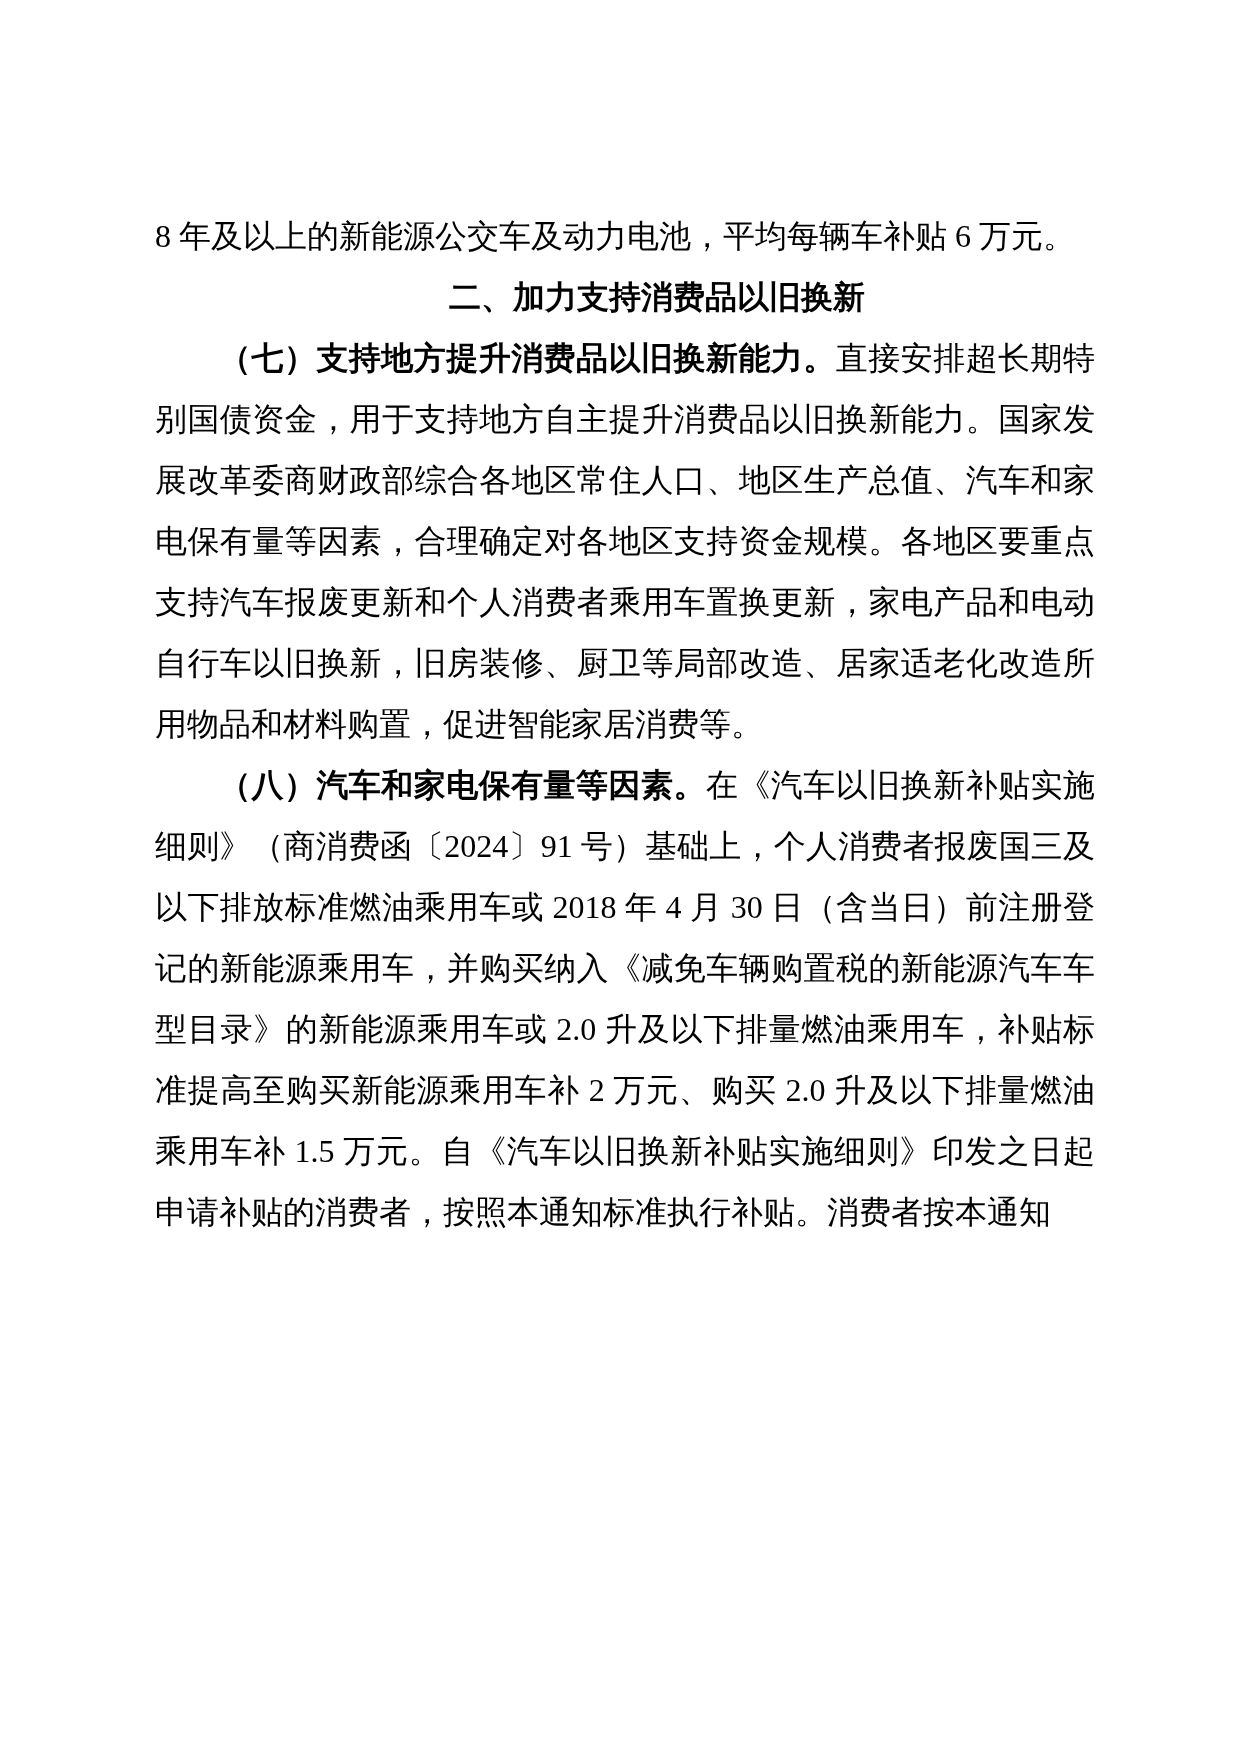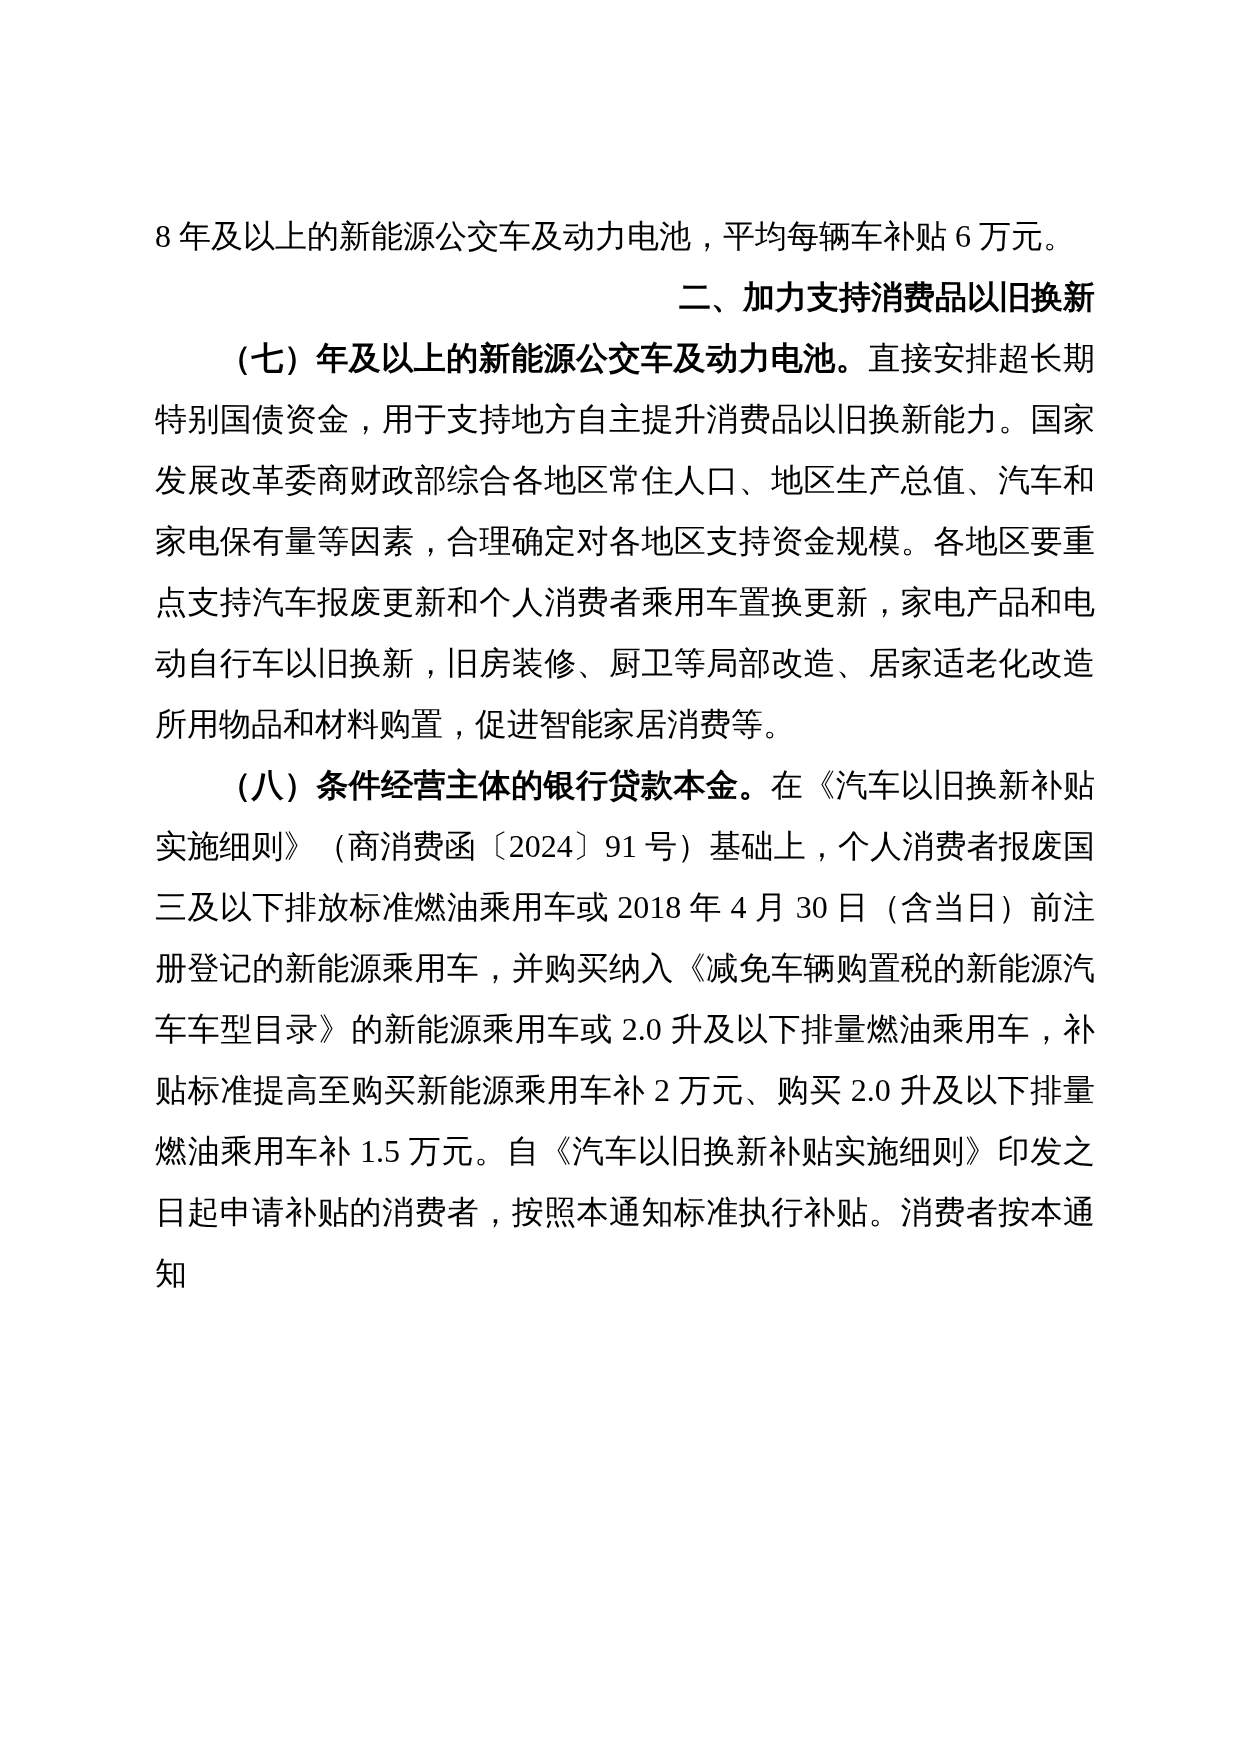--- a/index.html
+++ b/index.html
@@ -48,7 +48,7 @@
     line-height: 61px;
     font-weight: 700;
     text-indent: 2em;
-    text-align: right;
+    text-align: center;
     color: #000000;
   }
 </style>

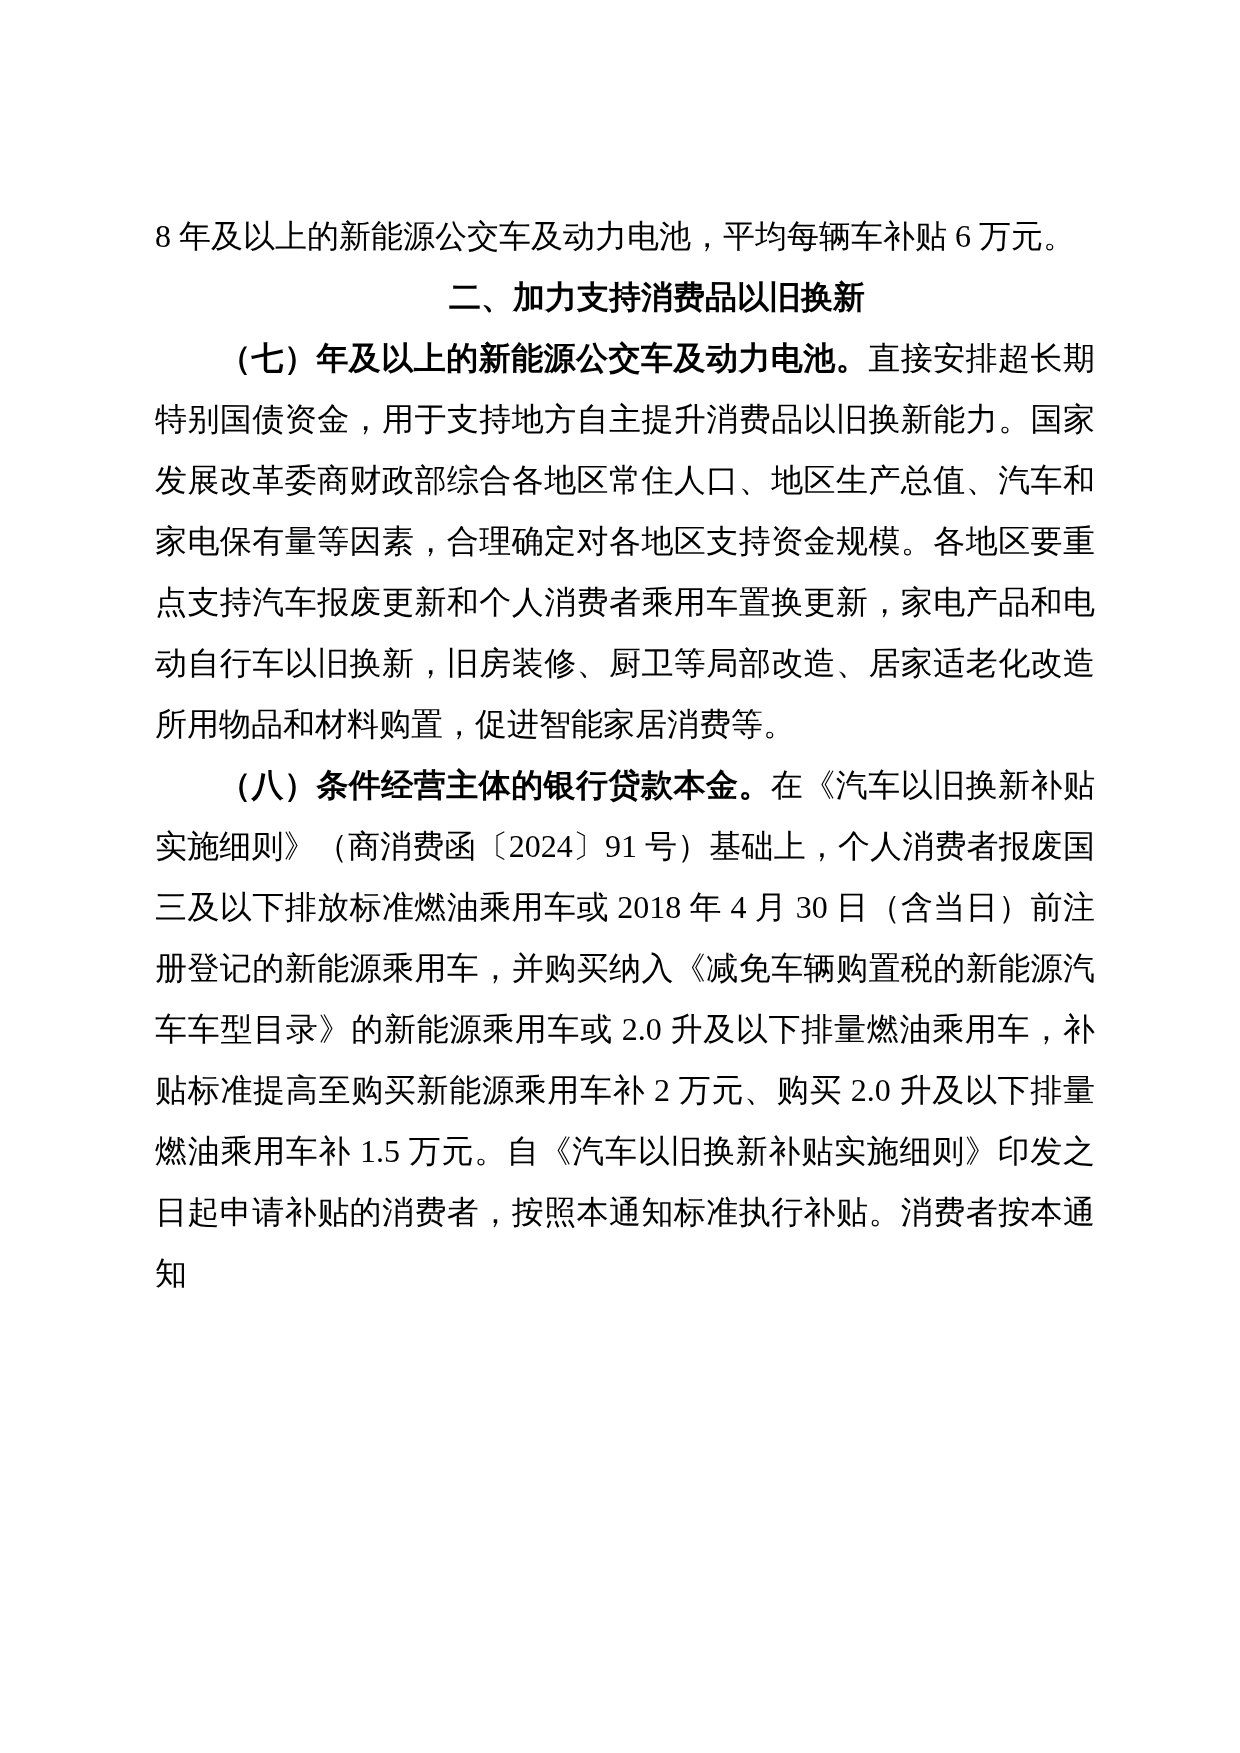--- a/index.html
+++ b/index.html
@@ -63,7 +63,7 @@
 
     <h2 class="heading">二、加力支持消费品以旧换新</h2>
 
-    <p class="para indent"><span class="lead">（七）年及以上的新能源公交车及动力电池。</span><span>直接安排超长期特别国债资金，用于支持地方自主提升消费品以旧换新能力。国家发展改革委商财政部综合各地区常住人口、地区生产总值、汽车和家电保有量等因素，合理确定对各地区支持资金规模。各地区要重点支持汽车报废更新和个人消费者乘用车置换更新，家电产品和电动自行车以旧换新，旧房装修、厨卫等局部改造、居家适老化改造所用物品和材料购置，促进智能家居消费等。</span></p>
+    <p class="para indent"><span class="lead">（七）支持地方提升消费品以旧换新能力。</span><span>直接安排超长期特别国债资金，用于支持地方自主提升消费品以旧换新能力。国家发展改革委商财政部综合各地区常住人口、地区生产总值、汽车和家电保有量等因素，合理确定对各地区支持资金规模。各地区要重点支持汽车报废更新和个人消费者乘用车置换更新，家电产品和电动自行车以旧换新，旧房装修、厨卫等局部改造、居家适老化改造所用物品和材料购置，促进智能家居消费等。</span></p>
 
     <p class="para indent"><span class="lead">（八）条件经营主体的银行贷款本金。</span><span>在《汽车以旧换新补贴实施细则》（商消费函〔2024〕91 号）基础上，个人消费者报废国三及以下排放标准燃油乘用车或 2018 年 4 月 30 日（含当日）前注册登记的新能源乘用车，并购买纳入《减免车辆购置税的新能源汽车车型目录》的新能源乘用车或 2.0 升及以下排量燃油乘用车，补贴标准提高至购买新能源乘用车补 2 万元、购买 2.0 升及以下排量燃油乘用车补 1.5 万元。自《汽车以旧换新补贴实施细则》印发之日起申请补贴的消费者，按照本通知标准执行补贴。消费者按本通知</span></p>
 

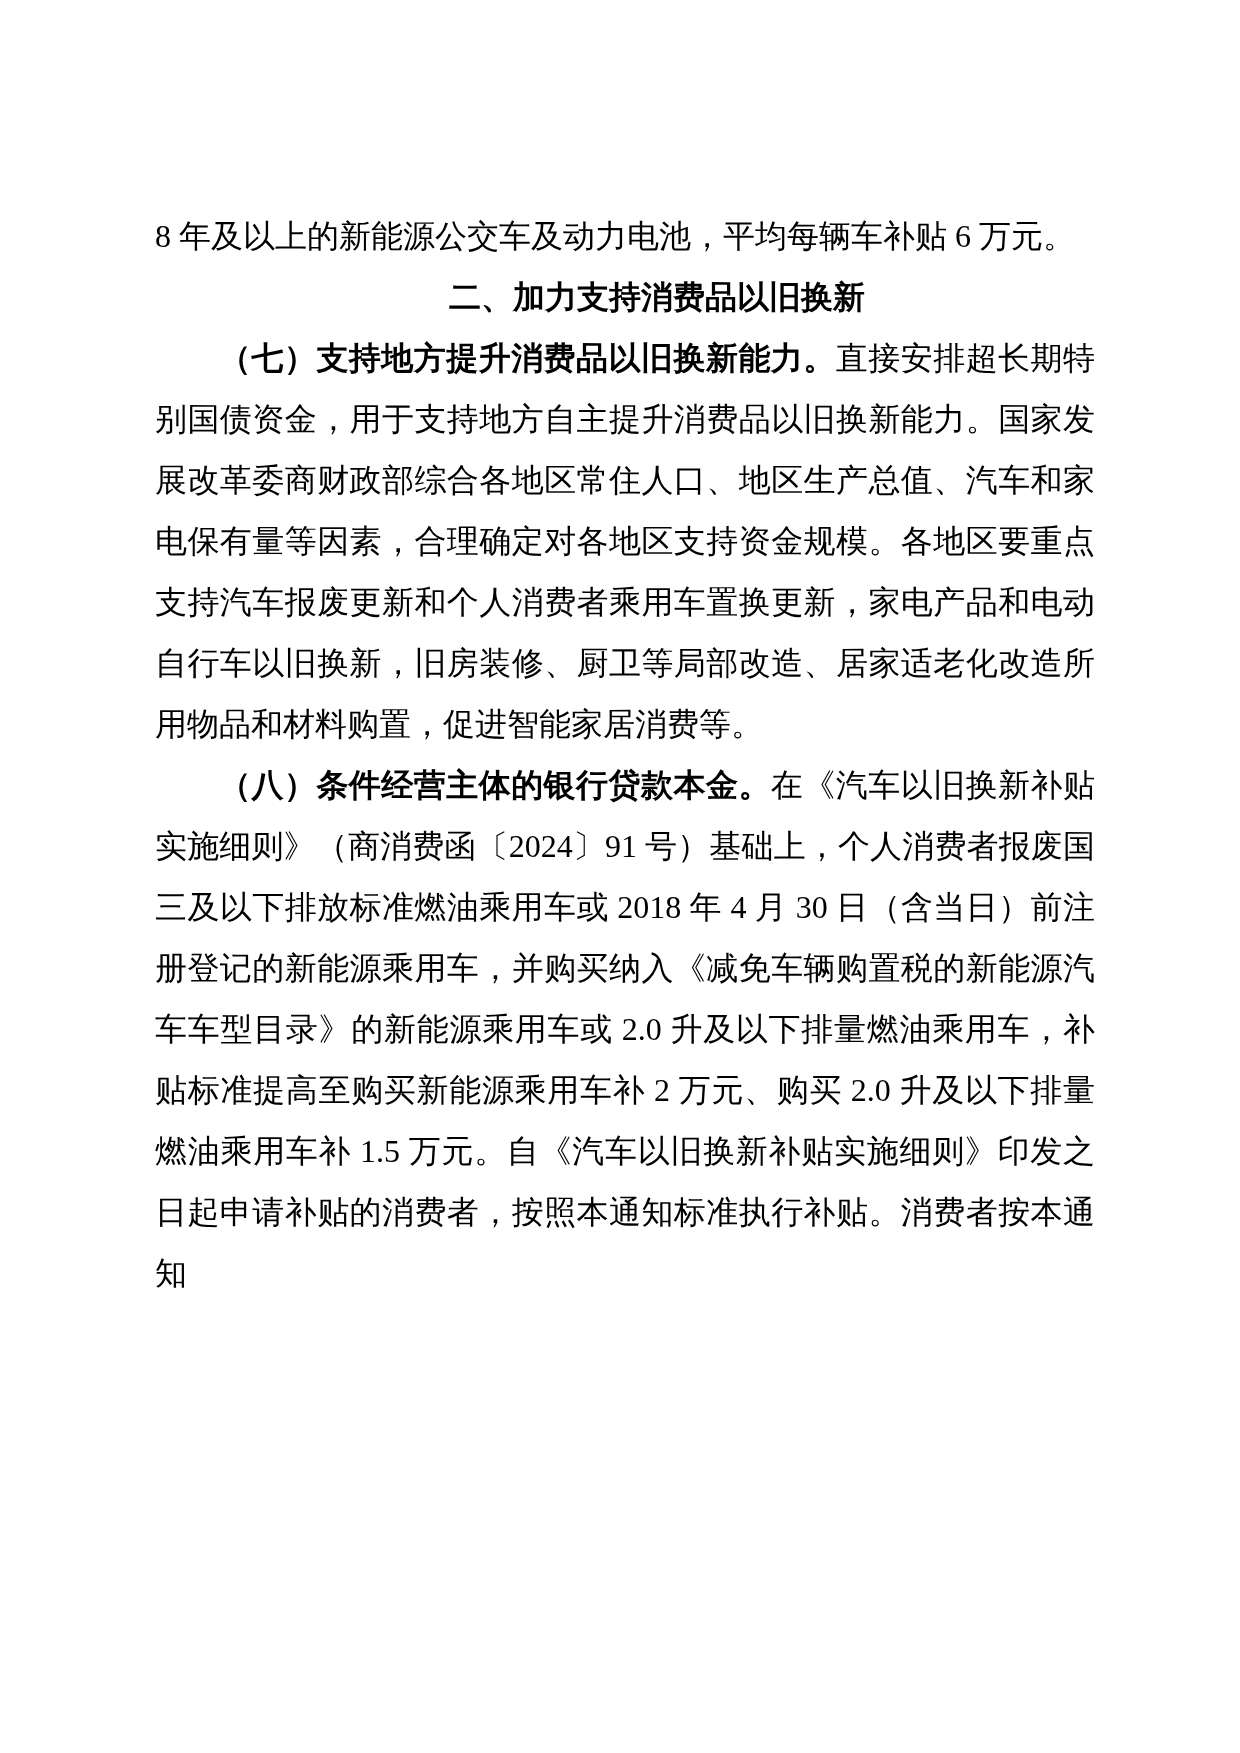--- a/index.html
+++ b/index.html
@@ -65,7 +65,7 @@
 
     <p class="para indent"><span class="lead">（七）支持地方提升消费品以旧换新能力。</span><span>直接安排超长期特别国债资金，用于支持地方自主提升消费品以旧换新能力。国家发展改革委商财政部综合各地区常住人口、地区生产总值、汽车和家电保有量等因素，合理确定对各地区支持资金规模。各地区要重点支持汽车报废更新和个人消费者乘用车置换更新，家电产品和电动自行车以旧换新，旧房装修、厨卫等局部改造、居家适老化改造所用物品和材料购置，促进智能家居消费等。</span></p>
 
-    <p class="para indent"><span class="lead">（八）条件经营主体的银行贷款本金。</span><span>在《汽车以旧换新补贴实施细则》（商消费函〔2024〕91 号）基础上，个人消费者报废国三及以下排放标准燃油乘用车或 2018 年 4 月 30 日（含当日）前注册登记的新能源乘用车，并购买纳入《减免车辆购置税的新能源汽车车型目录》的新能源乘用车或 2.0 升及以下排量燃油乘用车，补贴标准提高至购买新能源乘用车补 2 万元、购买 2.0 升及以下排量燃油乘用车补 1.5 万元。自《汽车以旧换新补贴实施细则》印发之日起申请补贴的消费者，按照本通知标准执行补贴。消费者按本通知</span></p>
+    <p class="para indent"><span class="lead">（八）汽车和家电保有量等因素。</span><span>在《汽车以旧换新补贴实施细则》（商消费函〔2024〕91 号）基础上，个人消费者报废国三及以下排放标准燃油乘用车或 2018 年 4 月 30 日（含当日）前注册登记的新能源乘用车，并购买纳入《减免车辆购置税的新能源汽车车型目录》的新能源乘用车或 2.0 升及以下排量燃油乘用车，补贴标准提高至购买新能源乘用车补 2 万元、购买 2.0 升及以下排量燃油乘用车补 1.5 万元。自《汽车以旧换新补贴实施细则》印发之日起申请补贴的消费者，按照本通知标准执行补贴。消费者按本通知</span></p>
 
   </div>
 </div>

